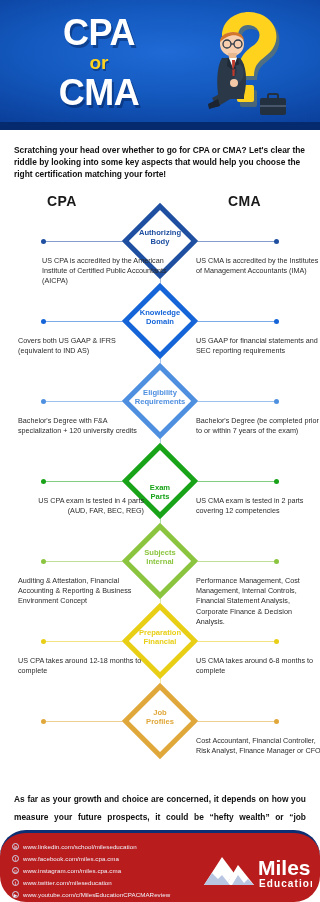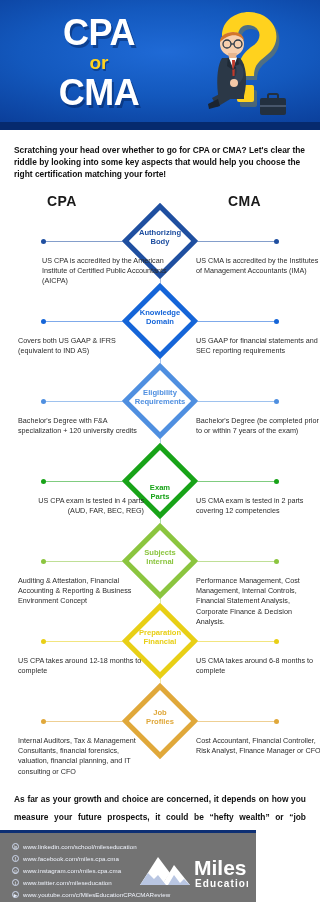--- a/index.html
+++ b/index.html
@@ -325,7 +325,6 @@
         <div>Job</div>
         <div>Profiles</div>
       </div>
-      <div class="celltext l" style="top: 523px;">Internal Auditors, Tax &amp; Management Consultants, financial forensics, valuation, financial planning, and IT consulting or CFO</div>
       <div class="celltext r" style="top: 523px;">Cost Accountant, Financial Controller, Risk Analyst, Finance Manager or CFO</div>
     </div>
 </div>

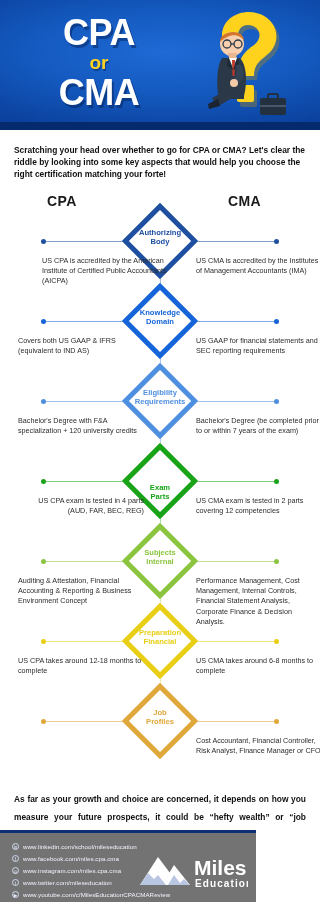--- a/index.html
+++ b/index.html
@@ -144,9 +144,10 @@
   .footer{
     position:absolute;
     left:0; bottom:0;
-    width:256px; height:72px;
-    background:#737373;
+    width:320px; height:72px;
+    background:#b91c1c;
     border-top:3px solid #0d2f74;
+    border-radius:26px;
   }
   .links{ position:absolute; left:12px; top:8px; }
   .link{

